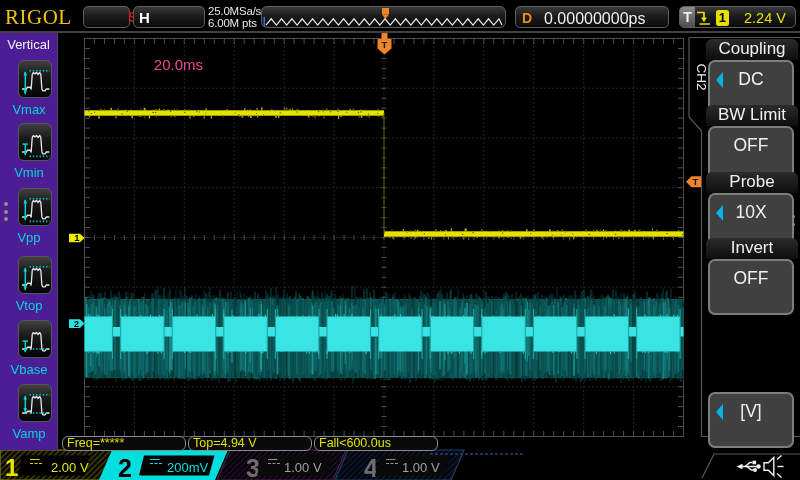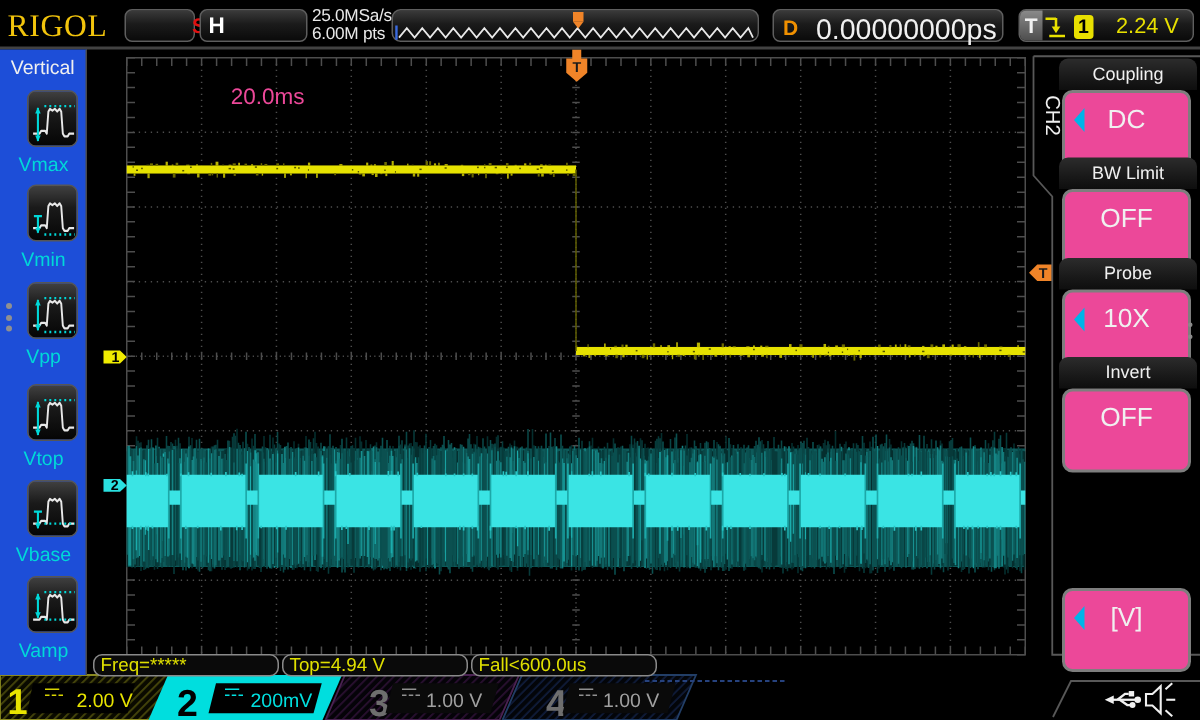--- a/index.html
+++ b/index.html
@@ -20,7 +20,7 @@
 #preview { left:261px; width:245px; border-radius:6px; }
 #dbox { left:515px; width:154px; }
 #dbox .dlet { position:absolute; left:6px; top:2.5px; font-size:14px; font-weight:bold; color:#f09000; }
-#dbox .dval { position:absolute; left:28px; right:4px; top:2.5px; text-align:center; font-size:19px; color:#f0f0f0; }
+#dbox .dval { position:absolute; left:28px; right:4px; top:2.5px; font-size:16px; color:#f0f0f0; }
 #tbox2 { left:679px; width:117px; }
 #tbox2 .tlet { position:absolute; left:0; top:0; width:15px; height:20px; font-size:14px; font-weight:bold; color:#f0f0f0; background:linear-gradient(#8a8a8a,#4e4e4e); border-radius:4px 0 0 4px; text-align:center; line-height:20px; }
 #tbox2 .chip { position:absolute; left:36px; top:2.5px; width:12.5px; height:16px; background:#e8e000;

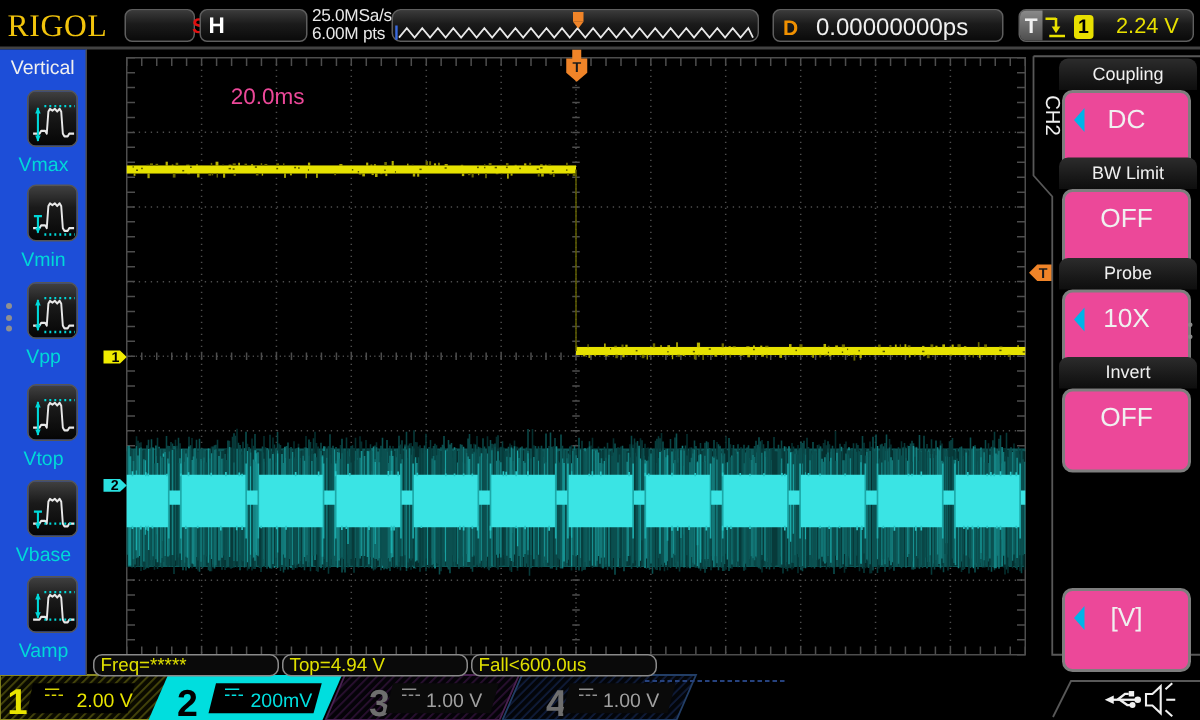--- a/index.html
+++ b/index.html
@@ -27,7 +27,7 @@
   border-radius:2.5px; color:#000; font-size:13px; font-weight:bold; text-align:center; line-height:16px; }
 #tbox2 .tval { position:absolute; left:64px; top:2.5px; font-size:14.5px; color:#e8e000; }
 #topsep { position:absolute; left:0; top:31px; width:800px; height:2px; background:#424242; }
-#lsb { position:absolute; left:0; top:33px; width:58px; height:417px; background:#1d4ed8;
+#lsb { position:absolute; left:0; top:33px; width:58px; height:417px; background:#4c1d95;
   border-right:1.5px solid #4a4a4a; }
 #lsb .hd { position:absolute; top:4px; width:100%; text-align:center; color:#f0f0f0; font-size:13px; }
 .vbtn { position:absolute; left:18px; width:34px; height:38px; border:1px solid #565656; border-radius:6px;

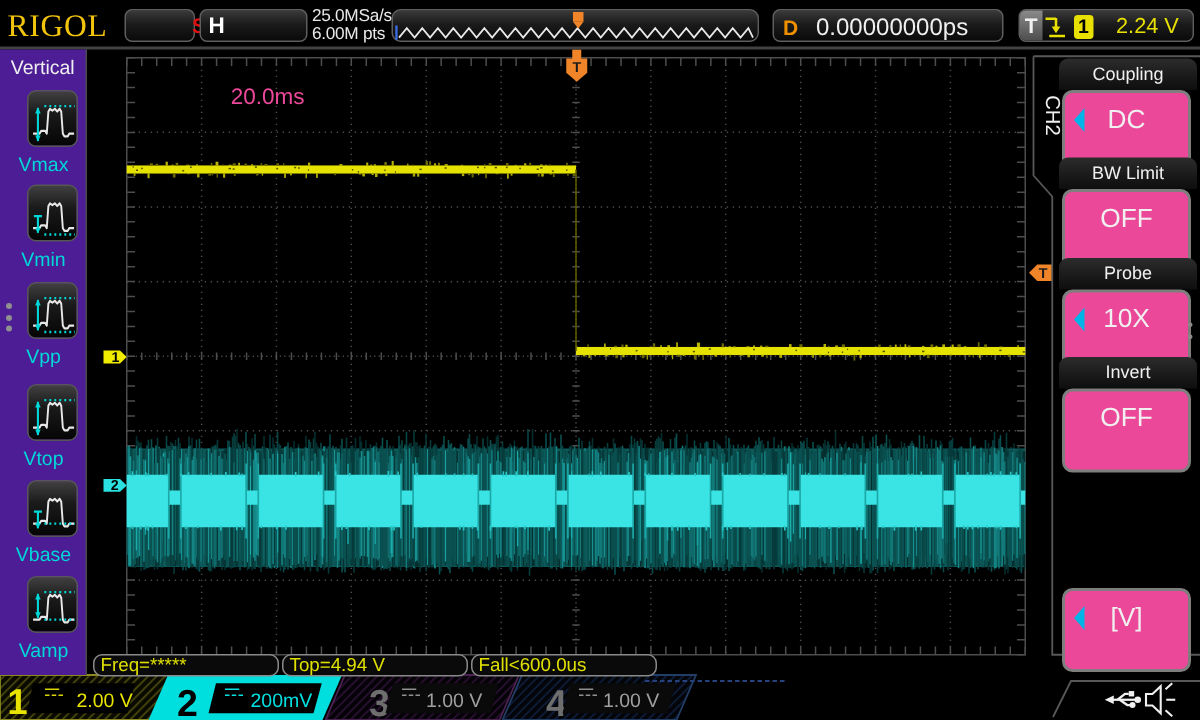--- a/index.html
+++ b/index.html
@@ -37,7 +37,7 @@
 #rmenu { position:absolute; left:702px; top:37px; width:98px; height:400px; }
 .mitem { position:absolute; left:4px; width:92px; height:62px; }
 .mtitle { position:absolute; top:0; left:0; right:0; height:21px; text-align:center; color:#f0f0f0;
-  font-size:12px; line-height:20px; background:linear-gradient(#2c2c2c,#191919 60%,#0e0e0e);
+  font-size:17px; line-height:20px; background:linear-gradient(#2c2c2c,#191919 60%,#0e0e0e);
   border-radius:6px 6px 0 0; }
 .mval { position:absolute; top:21px; left:2px; right:4px; height:56px; background:#ec4899;
   border:2px solid #7e7e7e; border-radius:7px; text-align:center; }

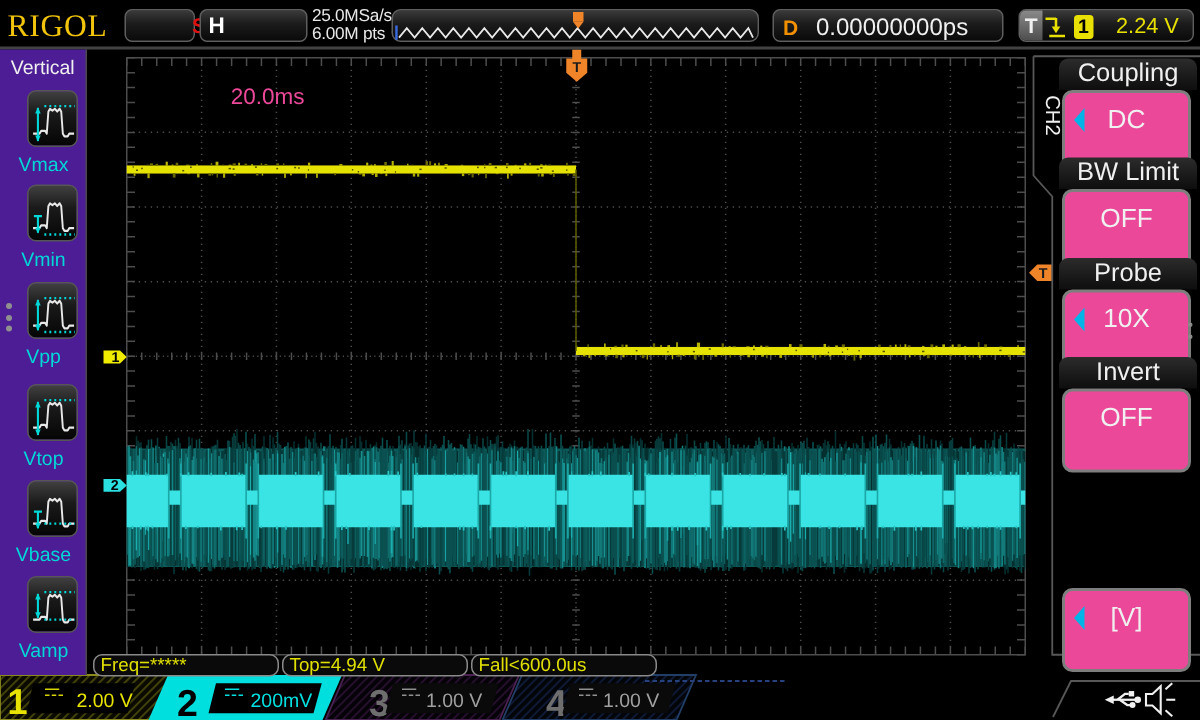--- a/index.html
+++ b/index.html
@@ -39,7 +39,7 @@
 .mtitle { position:absolute; top:0; left:0; right:0; height:21px; text-align:center; color:#f0f0f0;
   font-size:17px; line-height:20px; background:linear-gradient(#2c2c2c,#191919 60%,#0e0e0e);
   border-radius:6px 6px 0 0; }
-.mval { position:absolute; top:21px; left:2px; right:4px; height:56px; background:#ec4899;
+.mval { position:absolute; top:21px; left:2px; right:4px; height:56px; background:#404040;
   border:2px solid #7e7e7e; border-radius:7px; text-align:center; }
 .mval span { color:#f0f0f0; font-size:17.5px; line-height:35px; }
 .mval .arr { position:absolute; left:6px; top:10px; width:0; height:0;

